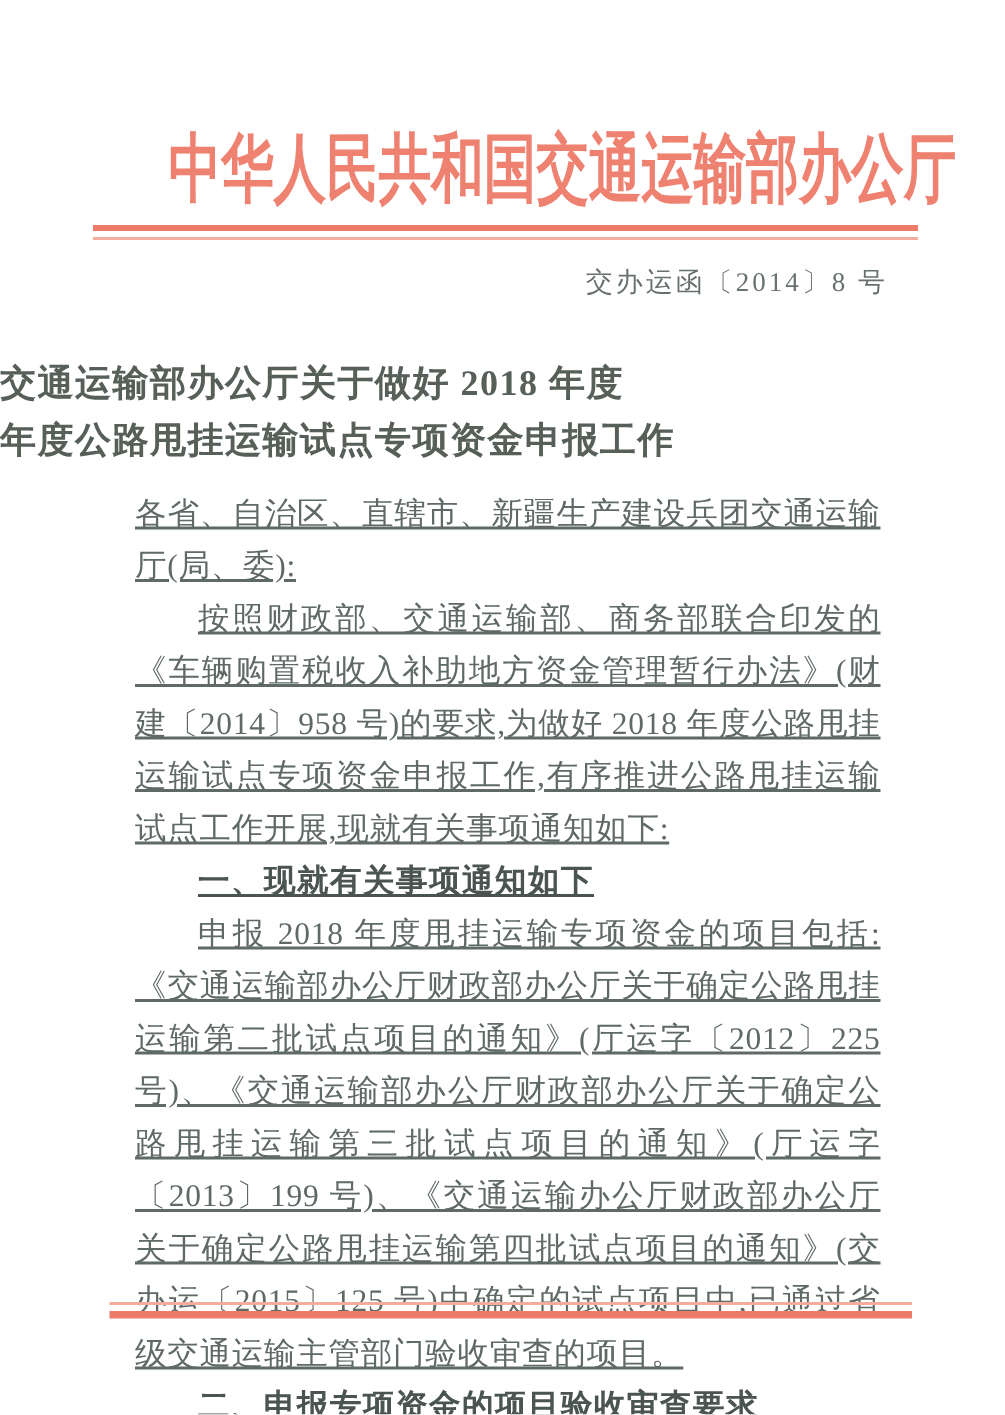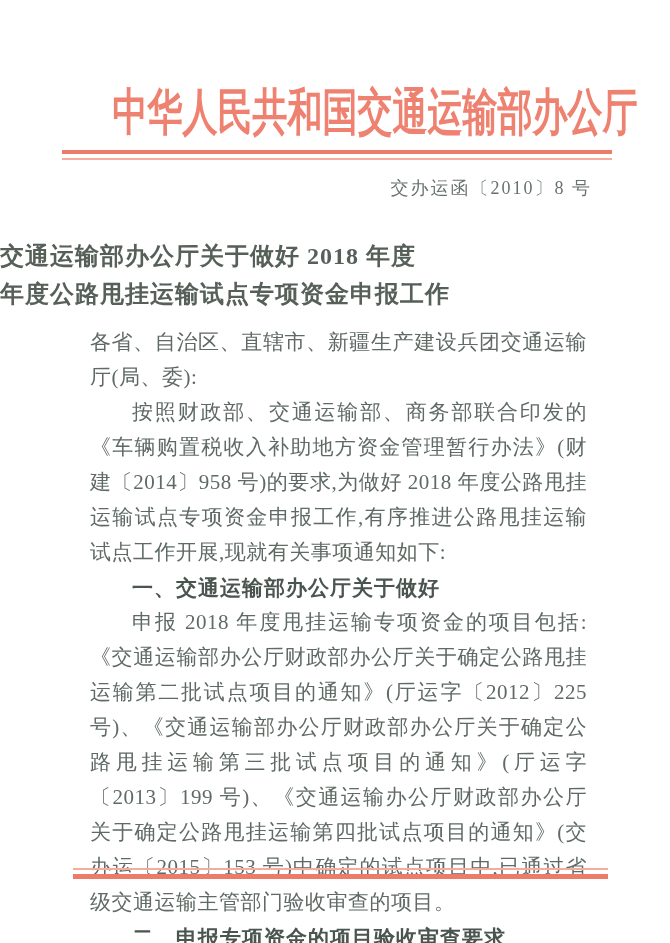--- a/index.html
+++ b/index.html
@@ -102,7 +102,7 @@
     <div class="rule-thin"></div>
   </div>
 
-  <div class="doc-number">交办运函〔2010〕8 号</div>
+  <div class="doc-number">交办运函〔2014〕8 号</div>
 
   <div class="doc-title">
     <div class="title-line">交通运输部办公厅关于做好 2018 年度</div>

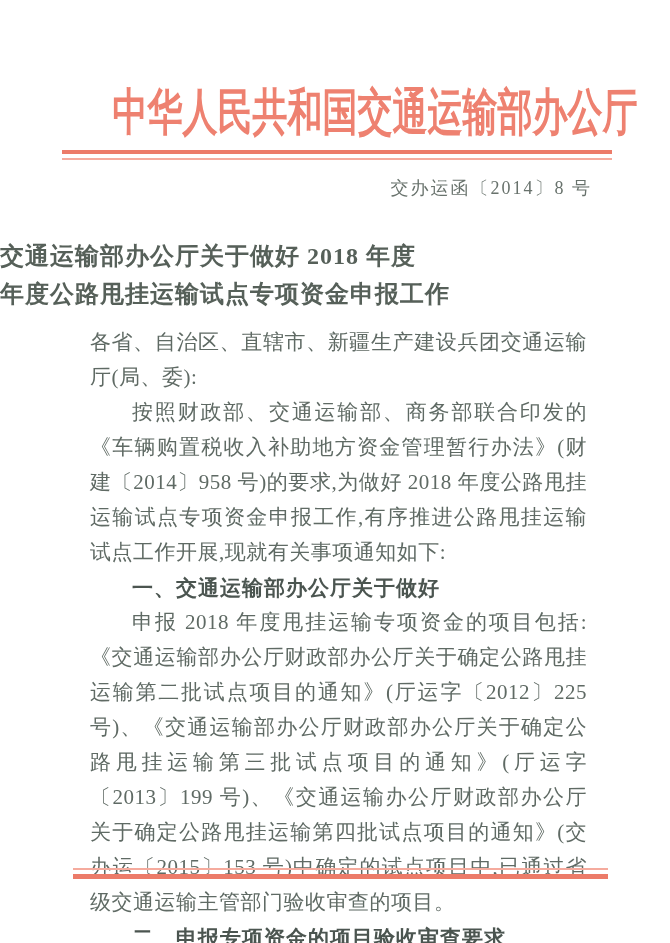--- a/index.html
+++ b/index.html
@@ -74,7 +74,7 @@
     letter-spacing: 0.5px;
     color: var(--ink, #5f6a64);
   }
-  .body-block p { margin: 0; }
+  .body-block p { margin: 0; text-decoration: underline; }
   .indent { text-indent: 2em; }
   .section-heading {
     font-family: "Liberation Sans", sans-serif;

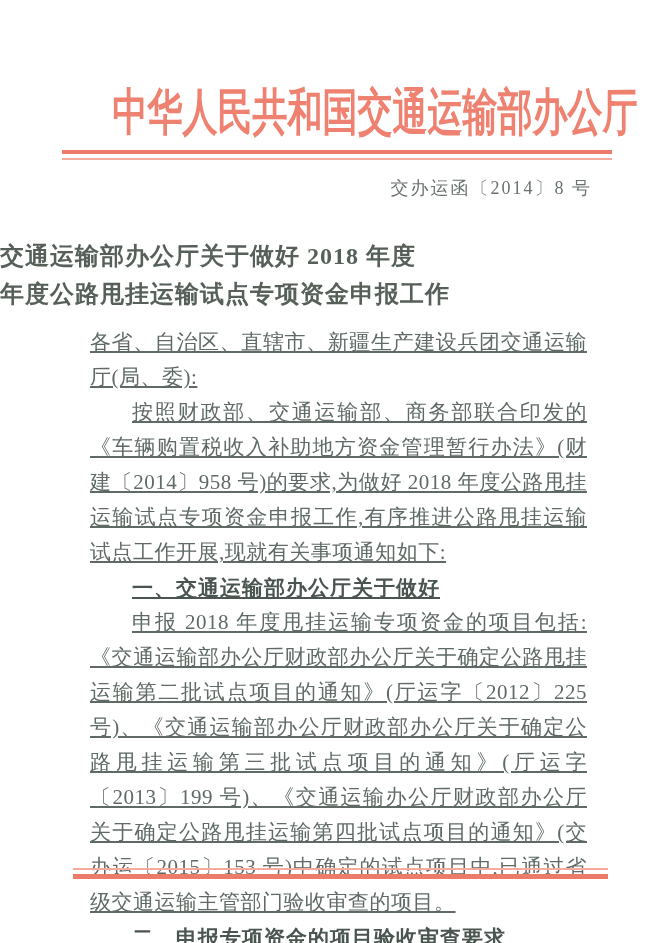--- a/index.html
+++ b/index.html
@@ -112,7 +112,7 @@
   <div class="body-block">
     <p>各省、自治区、直辖市、新疆生产建设兵团交通运输厅(局、委):</p>
     <p class="indent">按照财政部、交通运输部、商务部联合印发的《车辆购置税收入补助地方资金管理暂行办法》(财建〔2014〕958 号)的要求,为做好 2018 年度公路甩挂运输试点专项资金申报工作,有序推进公路甩挂运输试点工作开展,现就有关事项通知如下:</p>
-    <p class="indent section-heading">一、交通运输部办公厅关于做好</p>
+    <p class="indent section-heading">一、现就有关事项通知如下</p>
     <p class="indent">申报 2018 年度甩挂运输专项资金的项目包括:《交通运输部办公厅财政部办公厅关于确定公路甩挂运输第二批试点项目的通知》(厅运字〔2012〕225 号)、《交通运输部办公厅财政部办公厅关于确定公路甩挂运输第三批试点项目的通知》(厅运字〔2013〕199 号)、《交通运输办公厅财政部办公厅关于确定公路甩挂运输第四批试点项目的通知》(交办运〔2015〕153 号)中确定的试点项目中,已通过省级交通运输主管部门验收审查的项目。</p>
     <p class="indent section-heading">二、申报专项资金的项目验收审查要求</p>
 

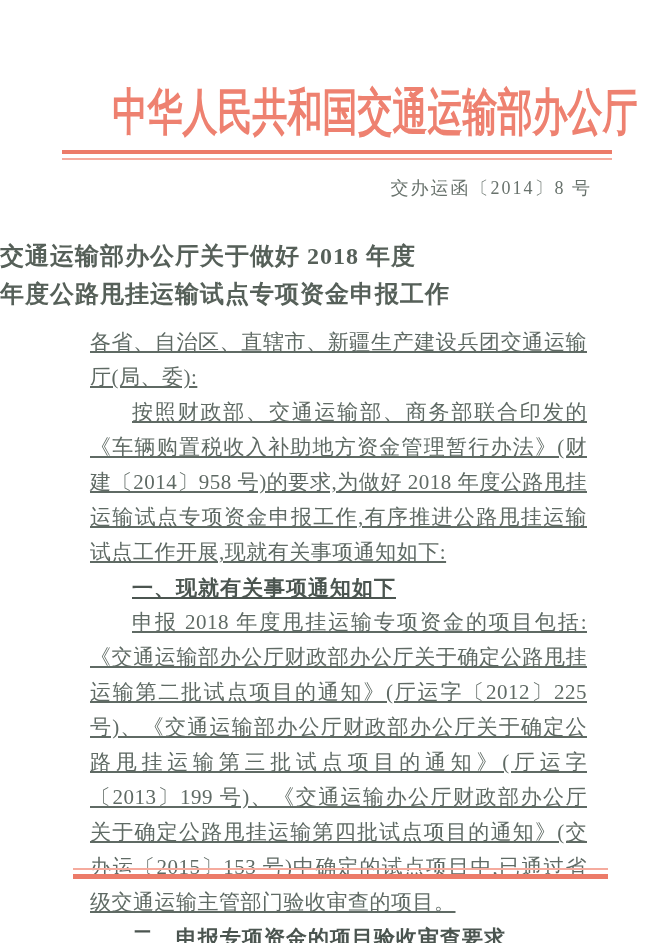--- a/index.html
+++ b/index.html
@@ -113,7 +113,7 @@
     <p>各省、自治区、直辖市、新疆生产建设兵团交通运输厅(局、委):</p>
     <p class="indent">按照财政部、交通运输部、商务部联合印发的《车辆购置税收入补助地方资金管理暂行办法》(财建〔2014〕958 号)的要求,为做好 2018 年度公路甩挂运输试点专项资金申报工作,有序推进公路甩挂运输试点工作开展,现就有关事项通知如下:</p>
     <p class="indent section-heading">一、现就有关事项通知如下</p>
-    <p class="indent">申报 2018 年度甩挂运输专项资金的项目包括:《交通运输部办公厅财政部办公厅关于确定公路甩挂运输第二批试点项目的通知》(厅运字〔2012〕225 号)、《交通运输部办公厅财政部办公厅关于确定公路甩挂运输第三批试点项目的通知》(厅运字〔2013〕199 号)、《交通运输办公厅财政部办公厅关于确定公路甩挂运输第四批试点项目的通知》(交办运〔2015〕153 号)中确定的试点项目中,已通过省级交通运输主管部门验收审查的项目。</p>
+    <p class="indent">申报 2018 年度甩挂运输专项资金的项目包括:《交通运输部办公厅财政部办公厅关于确定公路甩挂运输第二批试点项目的通知》(厅运字〔2012〕225 号)、《交通运输部办公厅财政部办公厅关于确定公路甩挂运输第三批试点项目的通知》(厅运字〔2013〕199 号)、《交通运输办公厅财政部办公厅关于确定公路甩挂运输第四批试点项目的通知》(交办运〔2015〕125 号)中确定的试点项目中,已通过省级交通运输主管部门验收审查的项目。</p>
     <p class="indent section-heading">二、申报专项资金的项目验收审查要求</p>
 
   </div>

